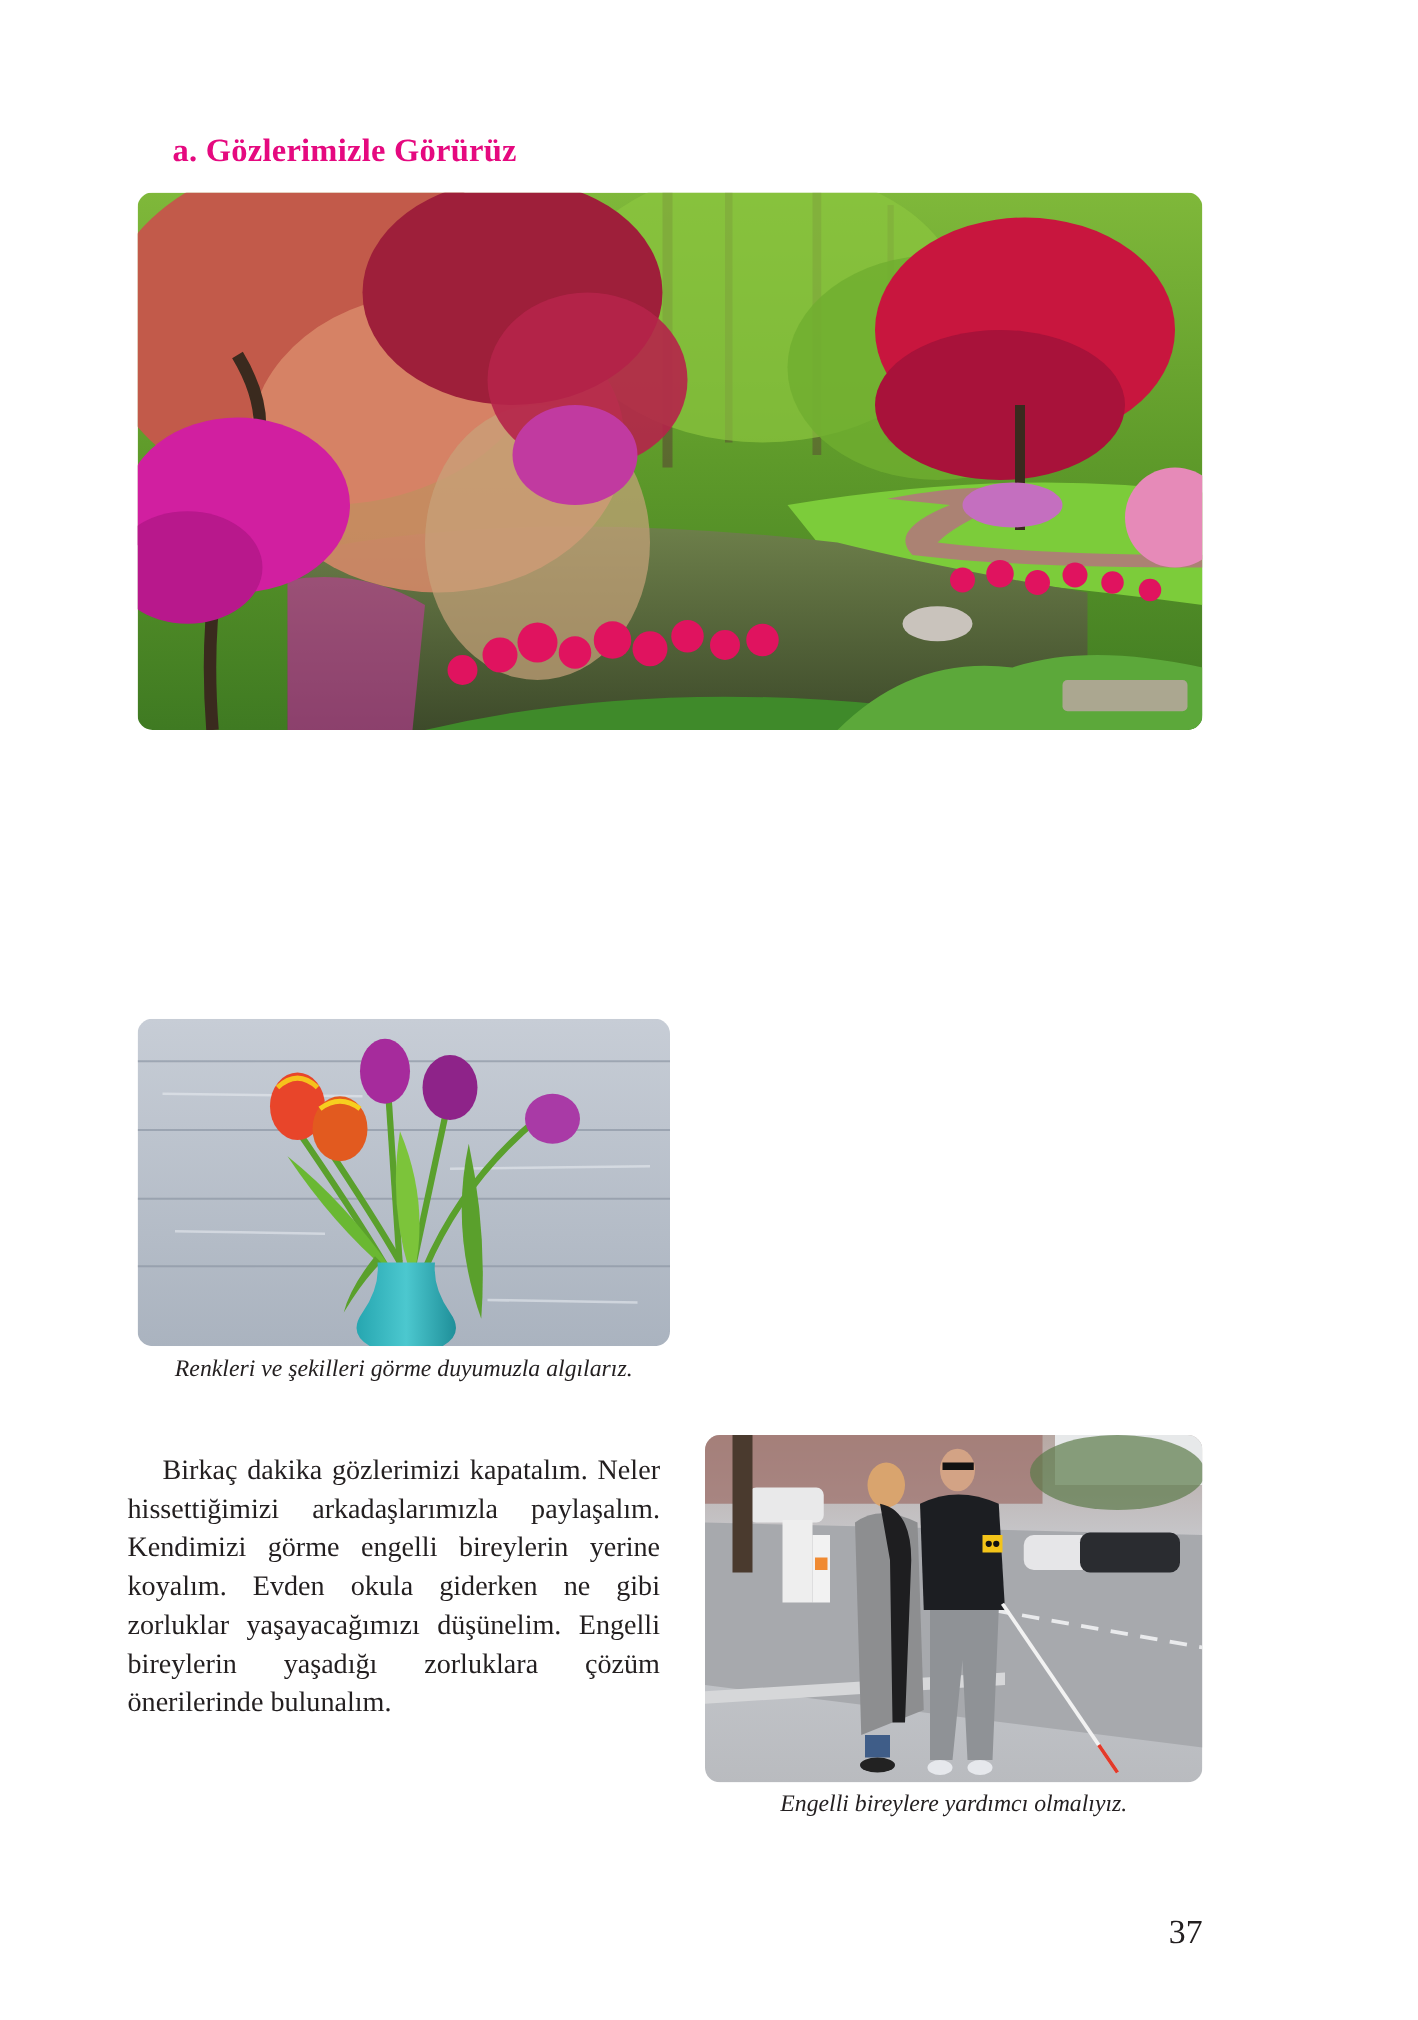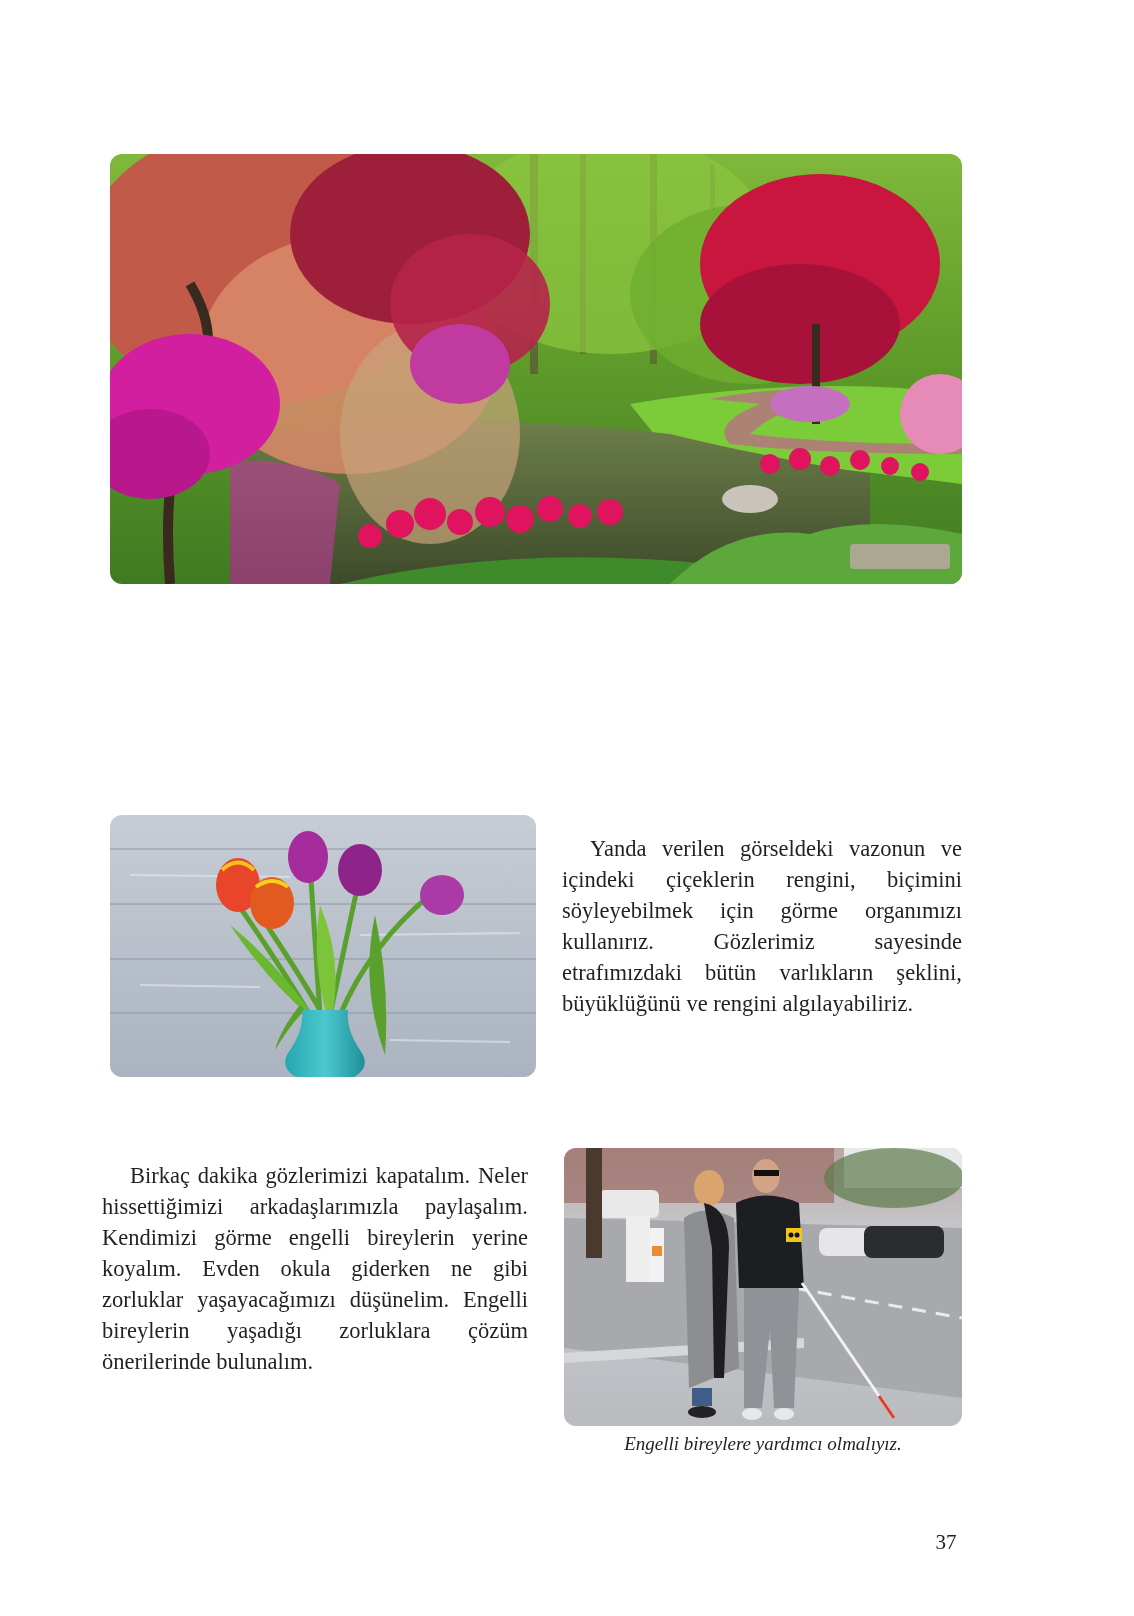--- a/index.html
+++ b/index.html
@@ -76,6 +76,7 @@
 
 <div class="page">
 
+  <h2 class="section-title">a. Gözlerimizle Görürüz</h2>
 
   <div class="photo photo-garden" aria-label="Spring garden with colorful Japanese maples, pink azaleas, red primroses and a pond">
     <svg viewBox="0 0 852 430" preserveAspectRatio="none">

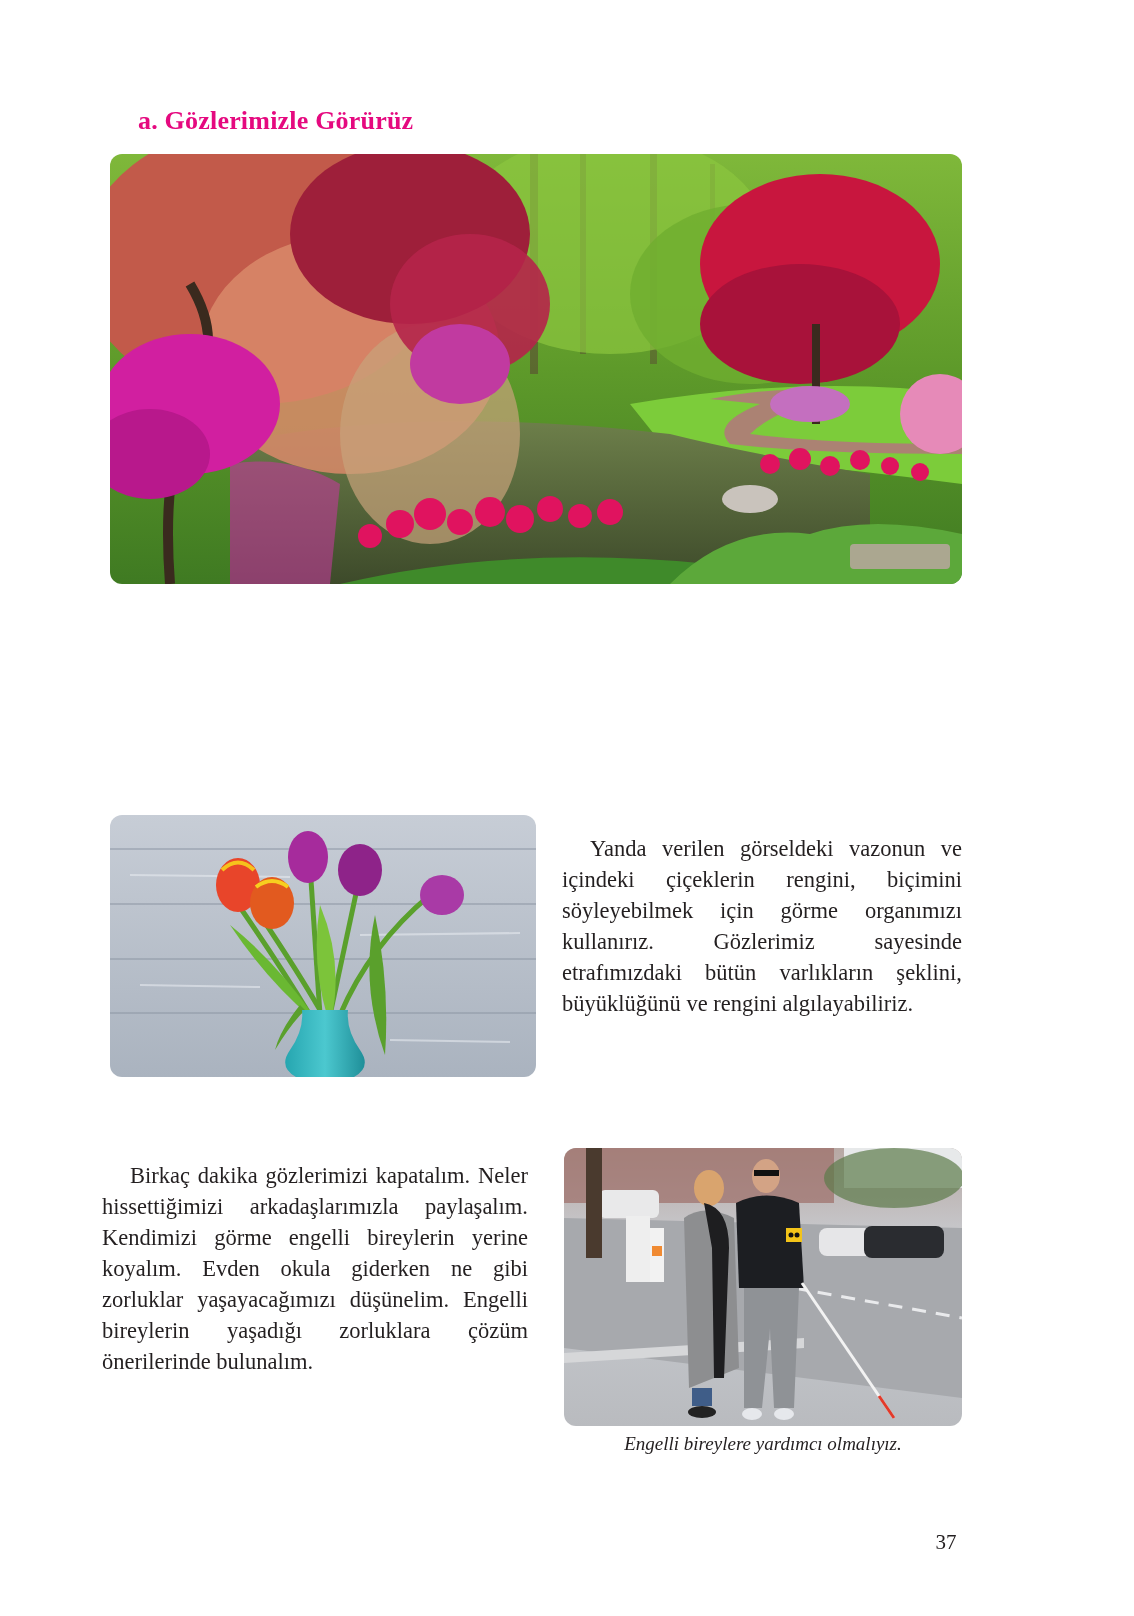--- a/index.html
+++ b/index.html
@@ -203,9 +203,6 @@
   </div>
 
 
-  <p class="para para-3">
-    <span class="indent"></span><span>Yanda verilen görseldeki vazonun ve içindeki çiçeklerin rengini, biçimini söyleyebilmek için görme organımızı kullanırız. Gözlerimiz sayesinde etrafımızdaki bütün varlıkların şeklini, büyüklüğünü ve rengini algılayabiliriz.</span>
-  </p>
 
   <p class="para para-4">
     <span class="indent"></span><span>Birkaç dakika gözlerimizi kapatalım. Neler hissettiğimizi arkadaşlarımızla paylaşalım. Kendimizi görme engelli bireylerin yerine koyalım. Evden okula giderken ne gibi zorluklar yaşayacağımızı düşünelim. Engelli bireylerin yaşadığı zorluklara çözüm önerilerinde bulunalım.</span>

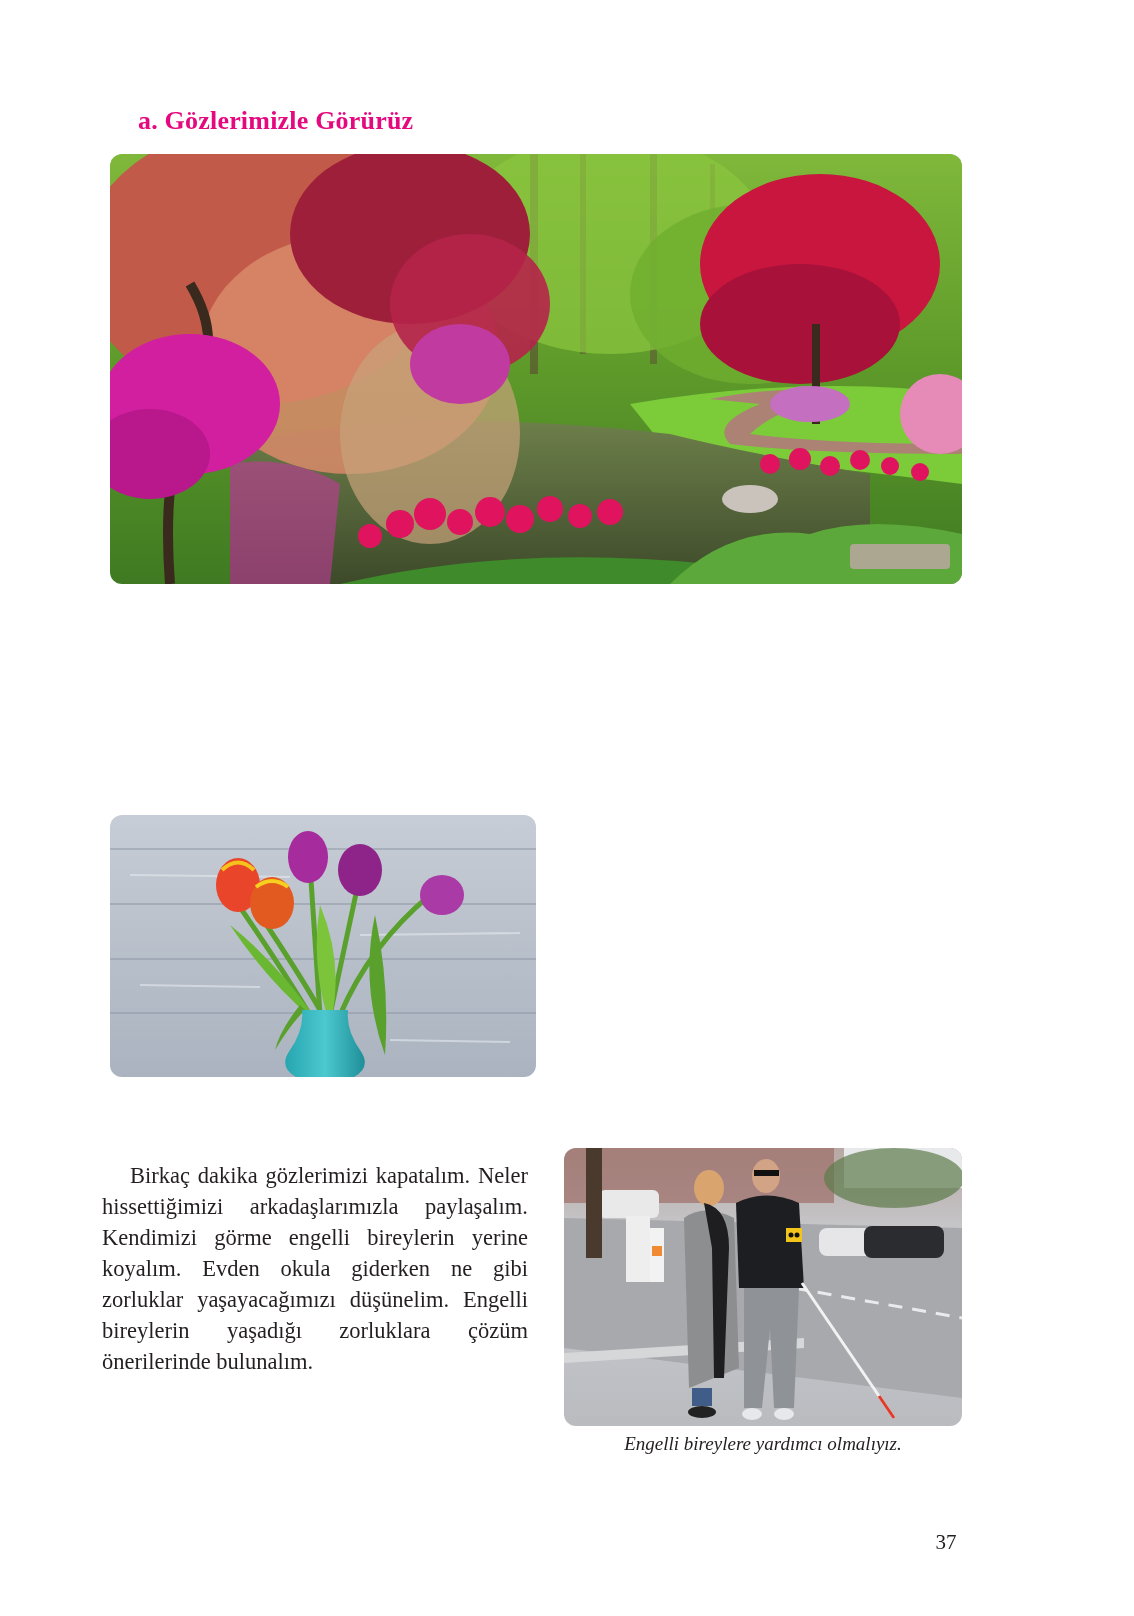--- a/index.html
+++ b/index.html
@@ -202,6 +202,7 @@
     </svg>
   </div>
 
+  <p class="caption caption-tulips">Renkleri ve şekilleri görme duyumuzla algılarız.</p>
 
 
   <p class="para para-4">

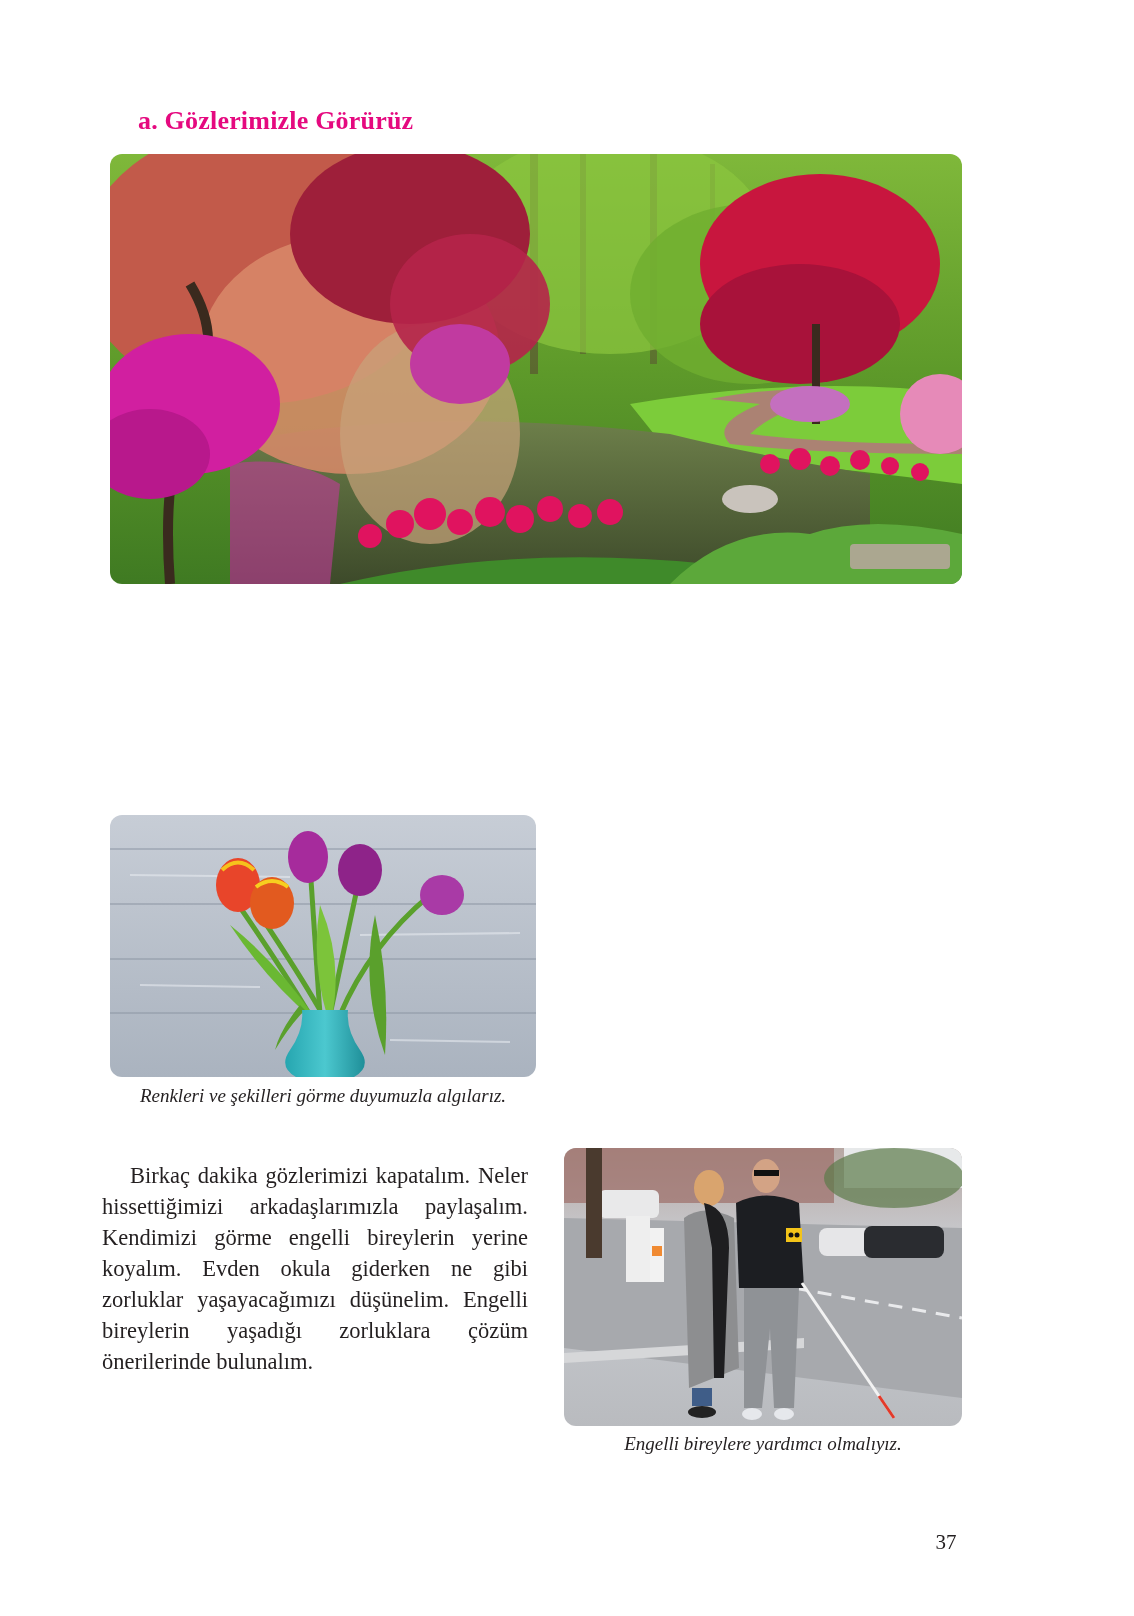--- a/index.html
+++ b/index.html
@@ -66,9 +66,9 @@
       position: absolute;
       left: 930px;
       top: 1530px;
-      font-size: 21px;
+      font-size: 27px;
       width: 32px;
-      text-align: center;
+      text-align: right;
     }
   </style>
 </head>

